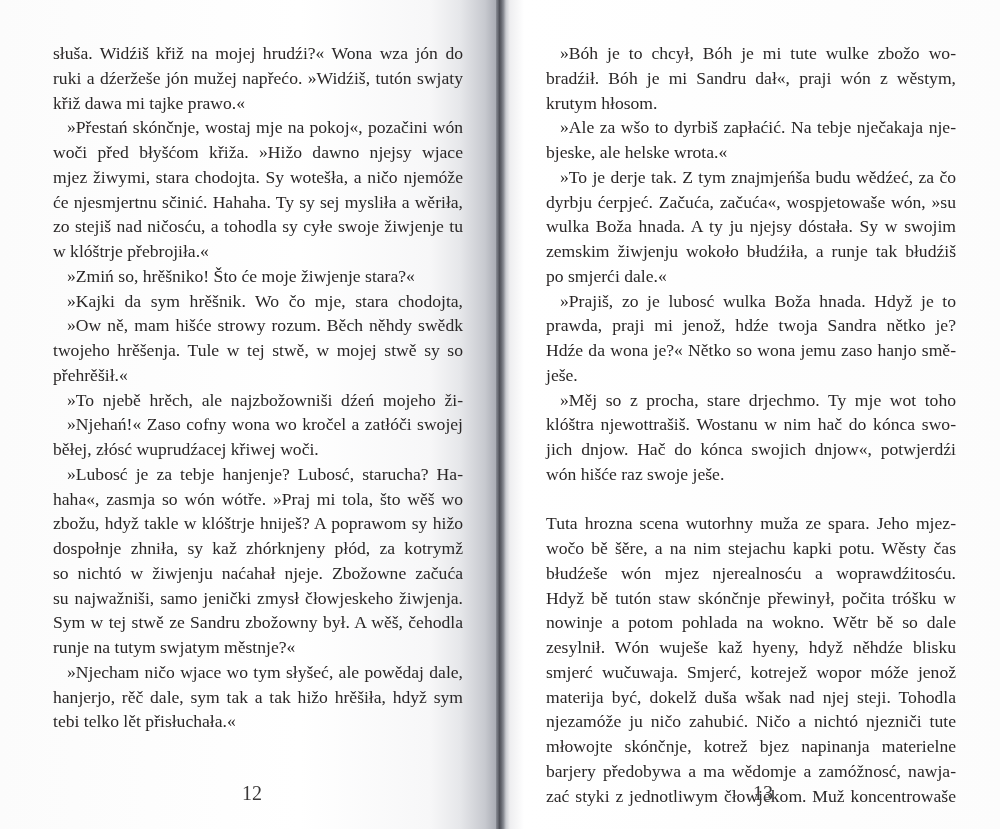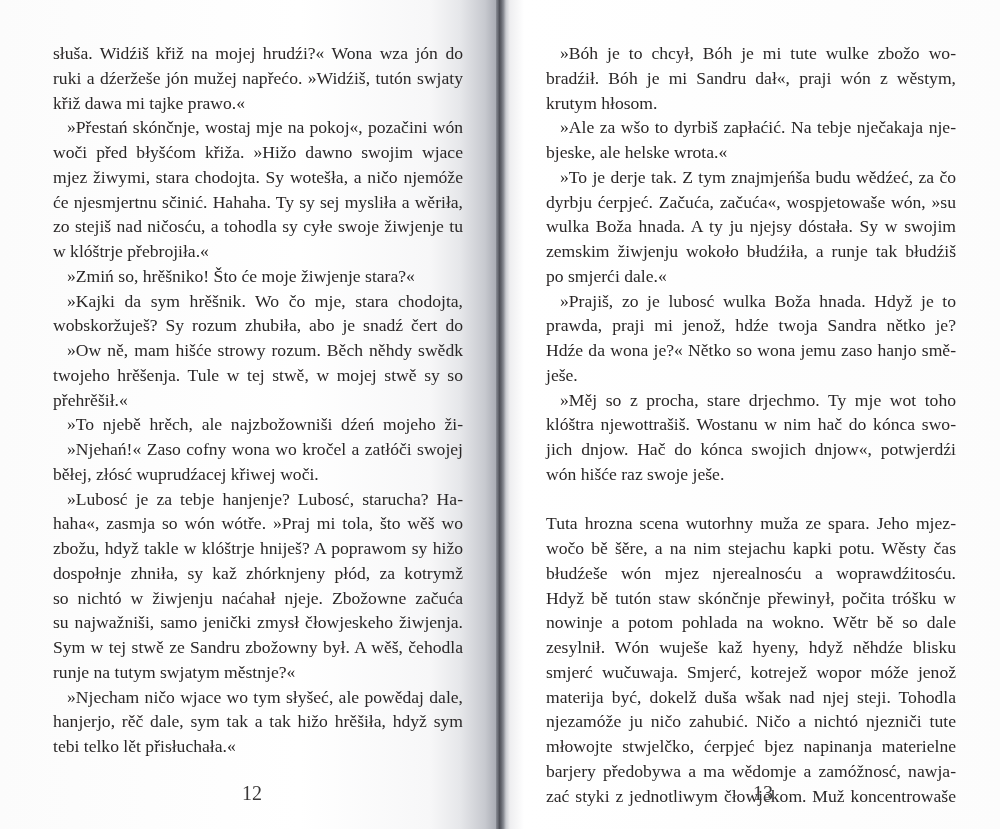--- a/index.html
+++ b/index.html
@@ -85,7 +85,7 @@
         <div class="line">ruki a dźeržeše jón mužej napřećo. »Widźiš, tutón swjaty</div>
         <div class="line last">křiž dawa mi tajke prawo.«</div>
         <div class="line indent">»Přestań skónčnje, wostaj mje na pokoj«, pozačini wón</div>
-        <div class="line">woči před błyšćom křiža. »Hižo dawno swojim wjace</div>
+        <div class="line">woči před błyšćom křiža. »Hižo dawno njejsy wjace</div>
         <div class="line">mjez žiwymi, stara chodojta. Sy wotešła, a ničo njemóže</div>
         <div class="line">će njesmjertnu sčinić. Hahaha. Ty sy sej mysliła a wěriła,</div>
         <div class="line">zo stejiš nad ničosću, a tohodla sy cyłe swoje žiwjenje tu</div>

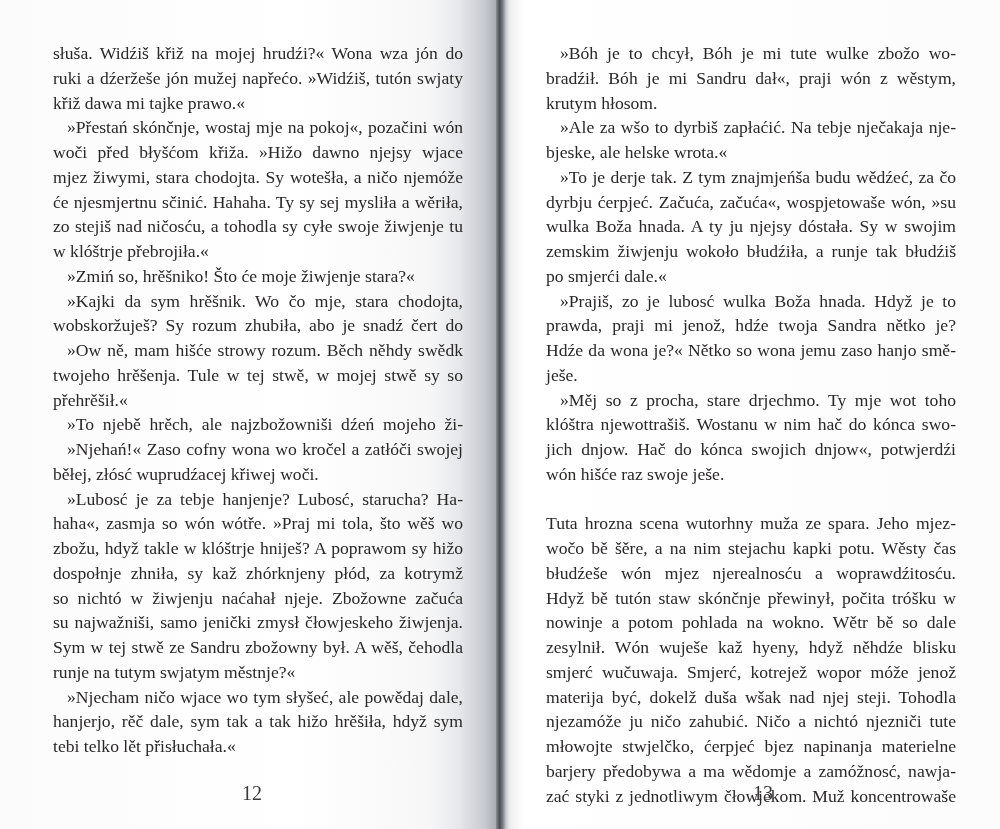--- a/index.html
+++ b/index.html
@@ -92,7 +92,6 @@
         <div class="line last">w klóštrje přebrojiła.«</div>
         <div class="line indent last">»Zmiń so, hrěšniko! Što će moje žiwjenje stara?«</div>
         <div class="line indent">»Kajki da sym hrěšnik. Wo čo mje, stara chodojta,</div>
-        <div class="line">wobskoržuješ? Sy rozum zhubiła, abo je snadź čert do</div>
         <div class="line indent">»Ow ně, mam hišće strowy rozum. Běch něhdy swědk</div>
         <div class="line">twojeho hrěšenja. Tule w tej stwě, w mojej stwě sy so</div>
         <div class="line last">přehrěšił.«</div>

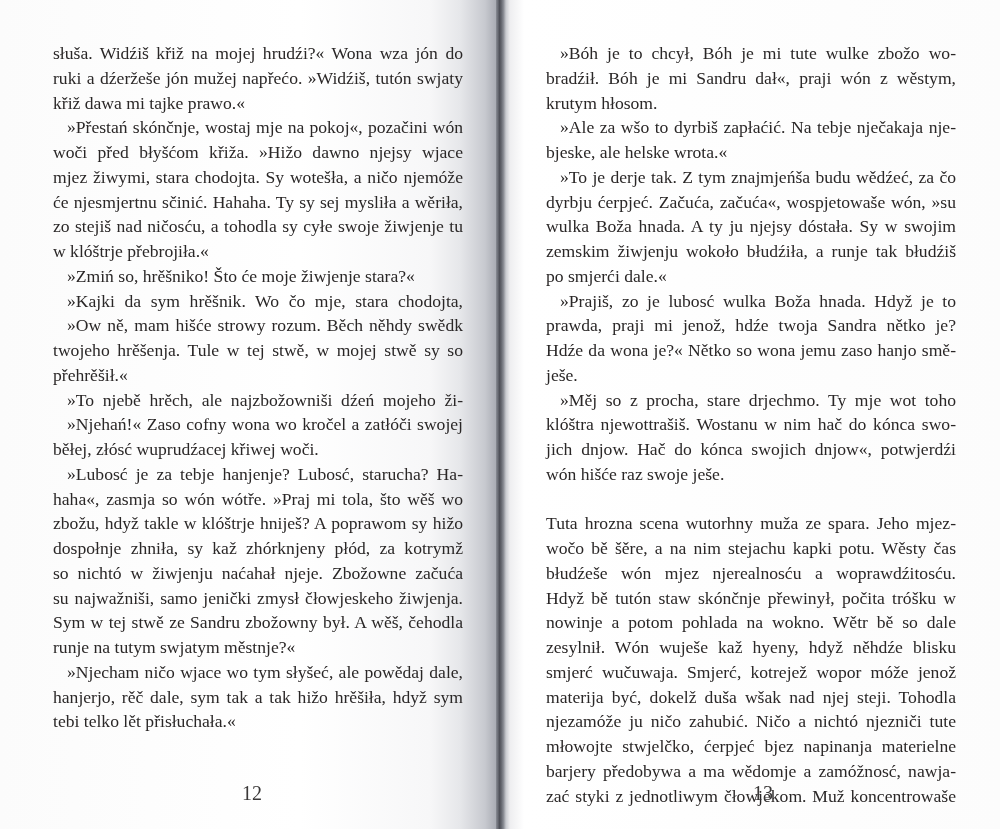--- a/index.html
+++ b/index.html
@@ -142,7 +142,7 @@
         <div class="line">smjerć wučuwaja. Smjerć, kotrejež wopor móže jenož</div>
         <div class="line">materija być, dokelž duša wšak nad njej steji. Tohodla</div>
         <div class="line">njezamóže ju ničo zahubić. Ničo a nichtó njezniči tute</div>
-        <div class="line">młowojte stwjelčko, ćerpjeć bjez napinanja materielne</div>
+        <div class="line">młowojte skónčnje, kotrež bjez napinanja materielne</div>
         <div class="line">barjery předobywa a ma wědomje a zamóžnosć, nawja-</div>
         <div class="line">zać styki z jednotliwym čłowjekom. Muž koncentrowaše</div>
       </div>

